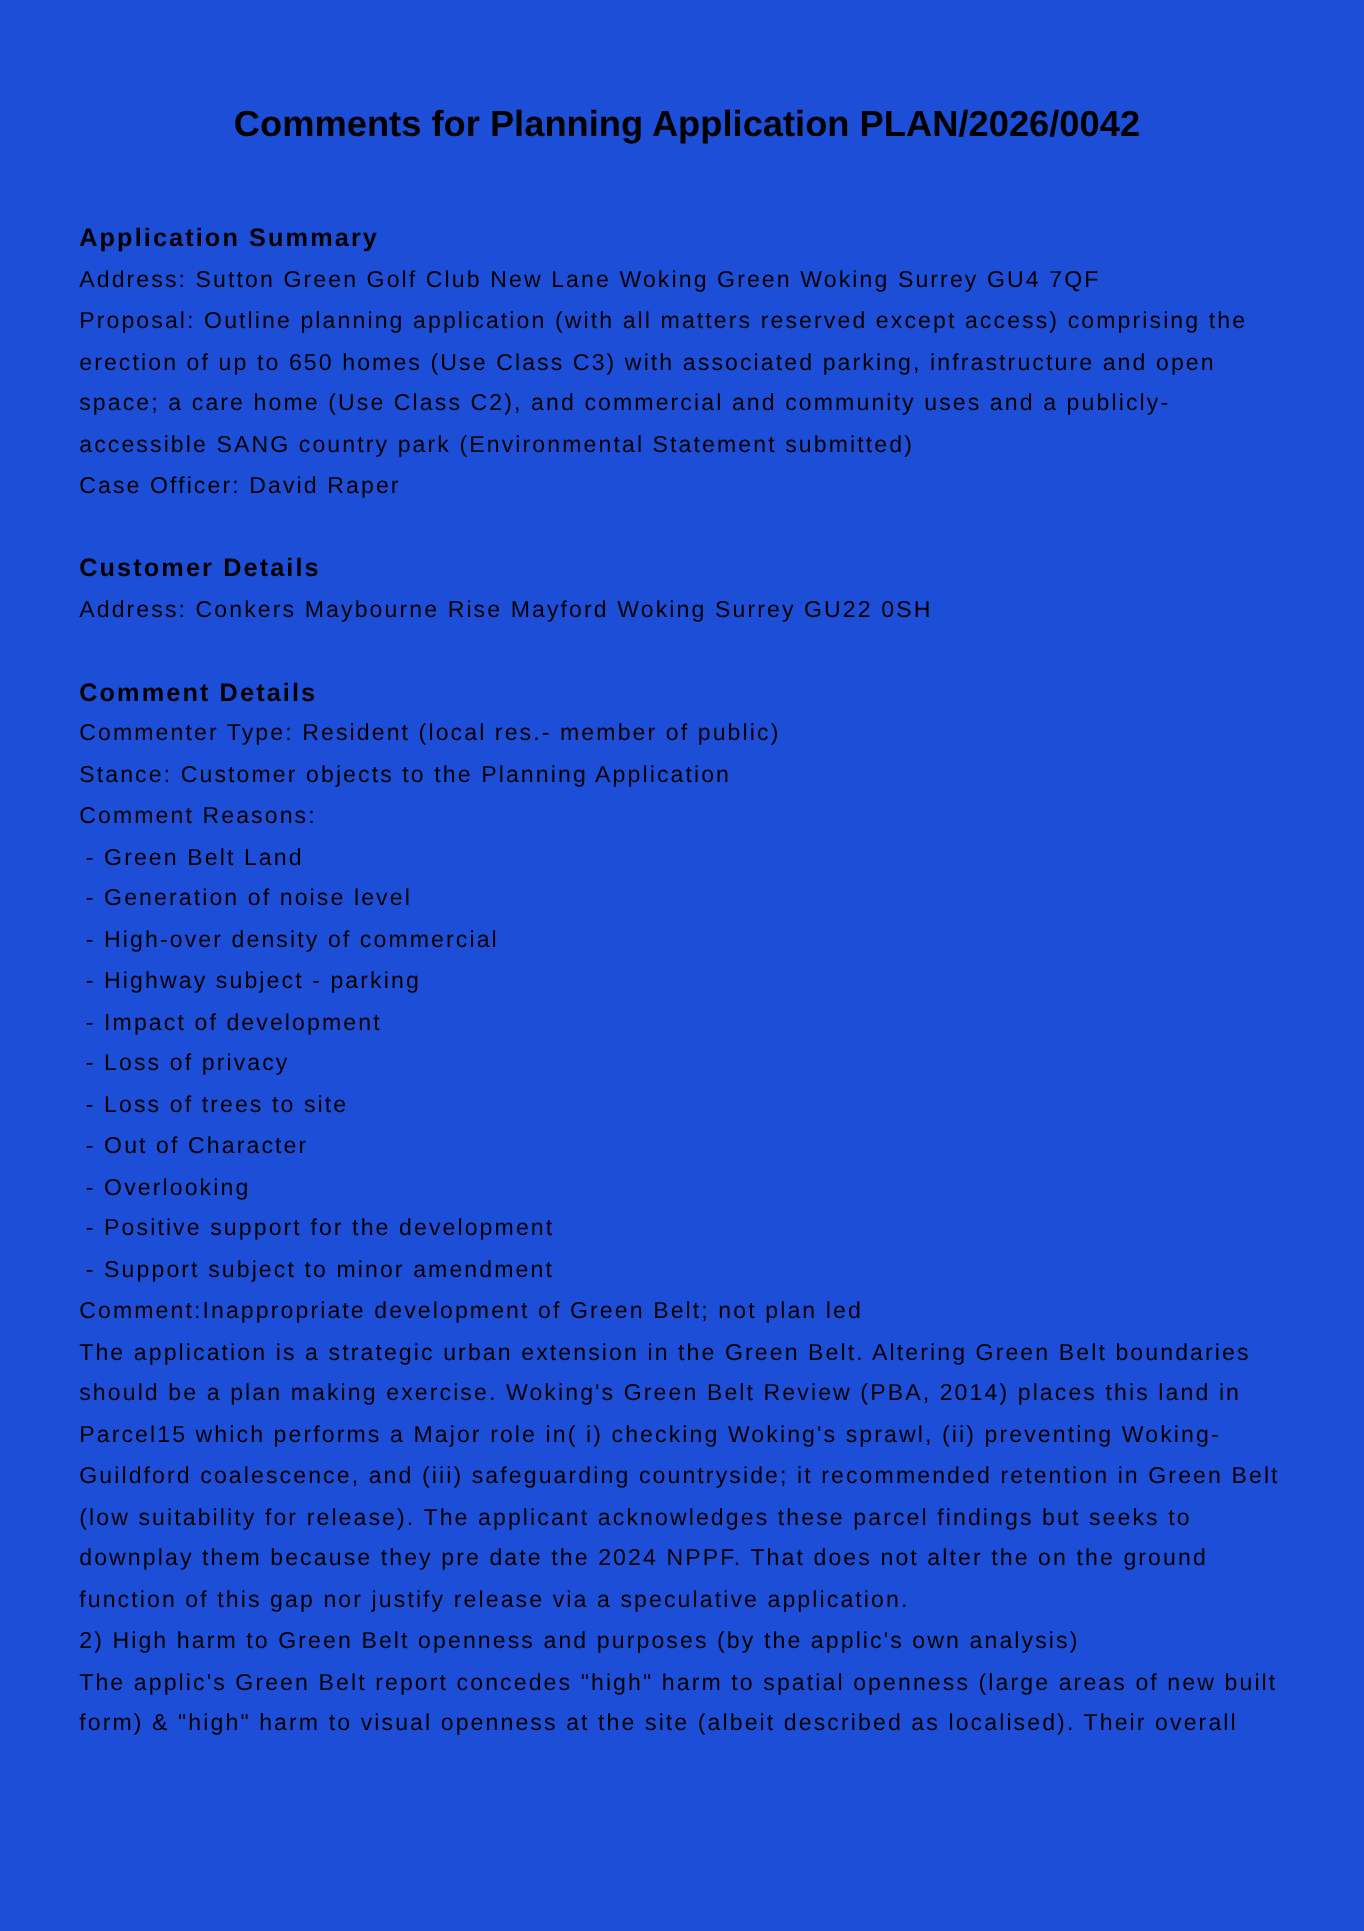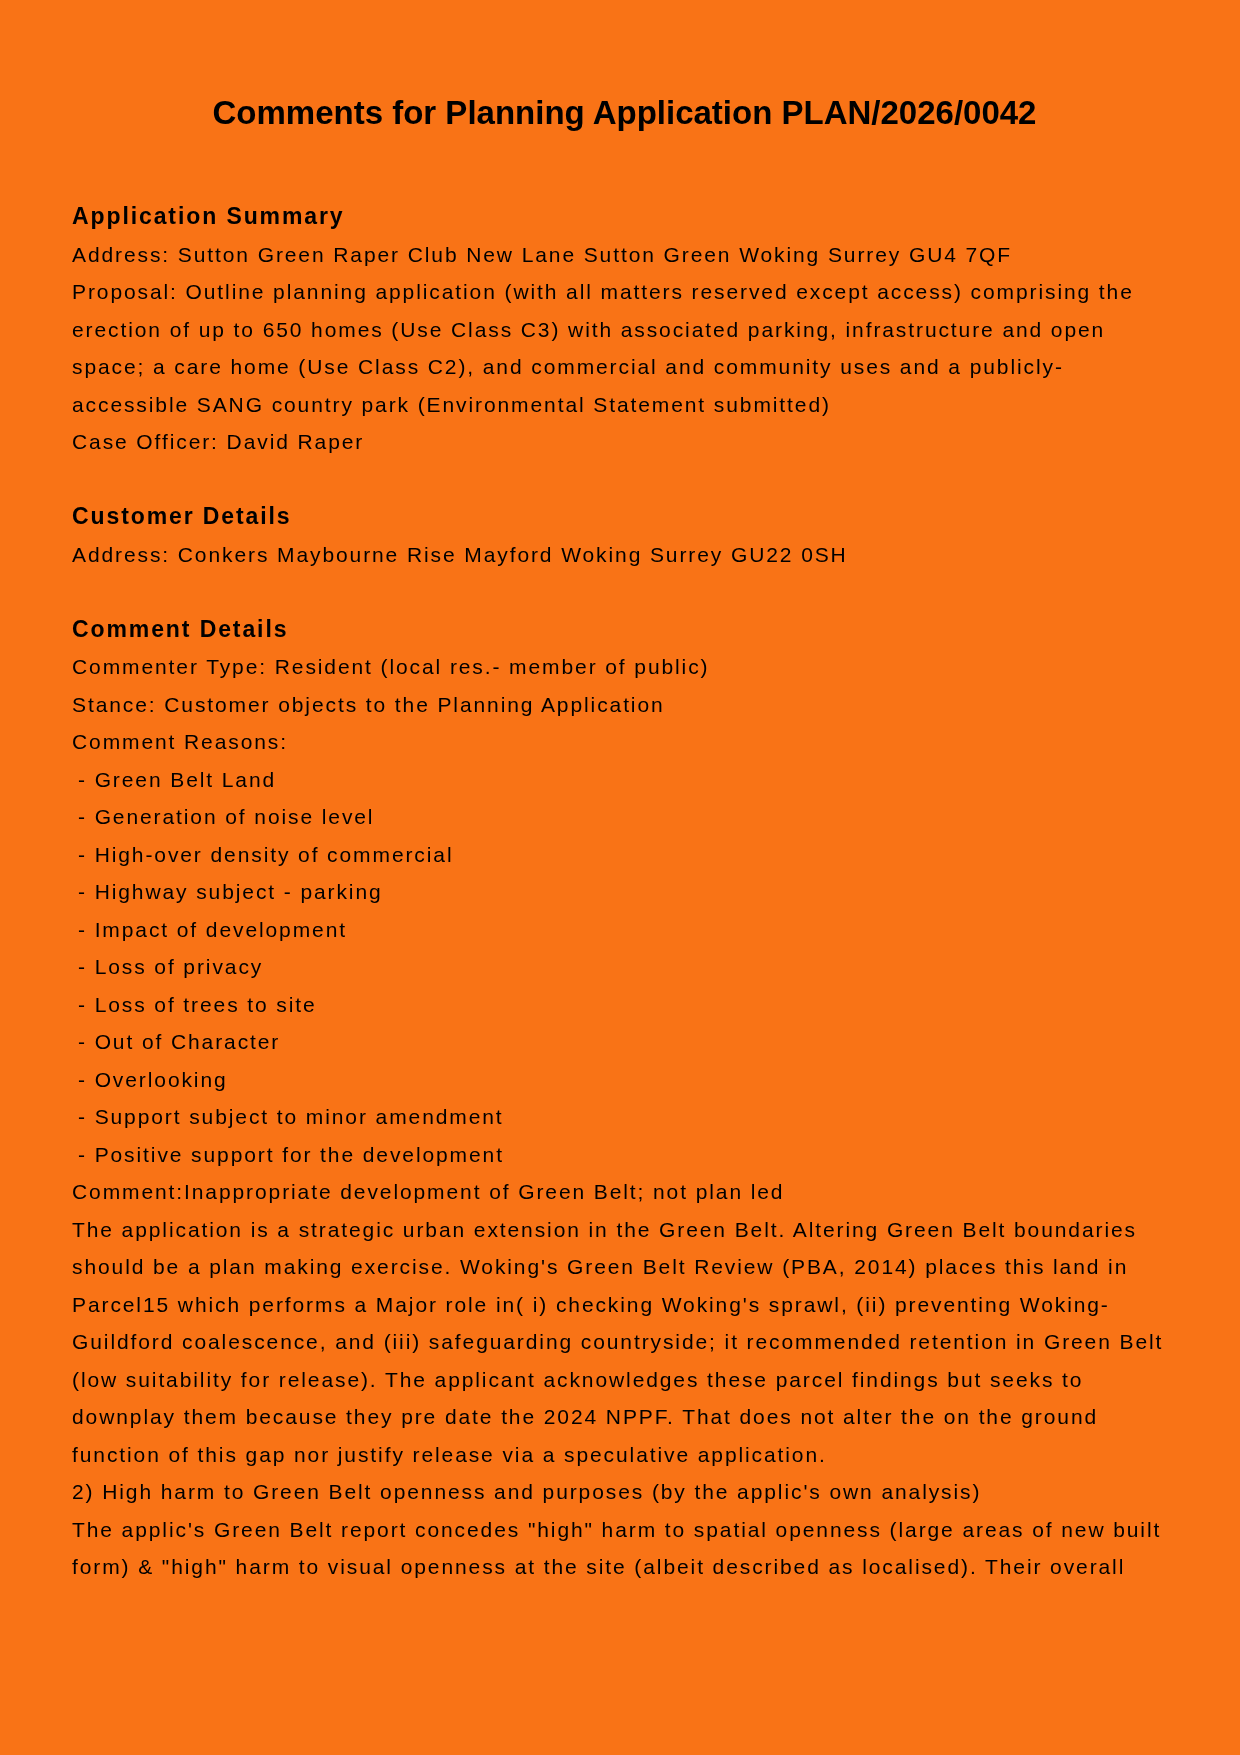--- a/index.html
+++ b/index.html
@@ -11,7 +11,7 @@
     position: relative;
     width: 1240px;
     height: 1755px;
-    background: #f97316;
+    background: #1d4ed8;
     color: #000000;
     box-sizing: border-box;
     padding: 93px 63px 0 72px;

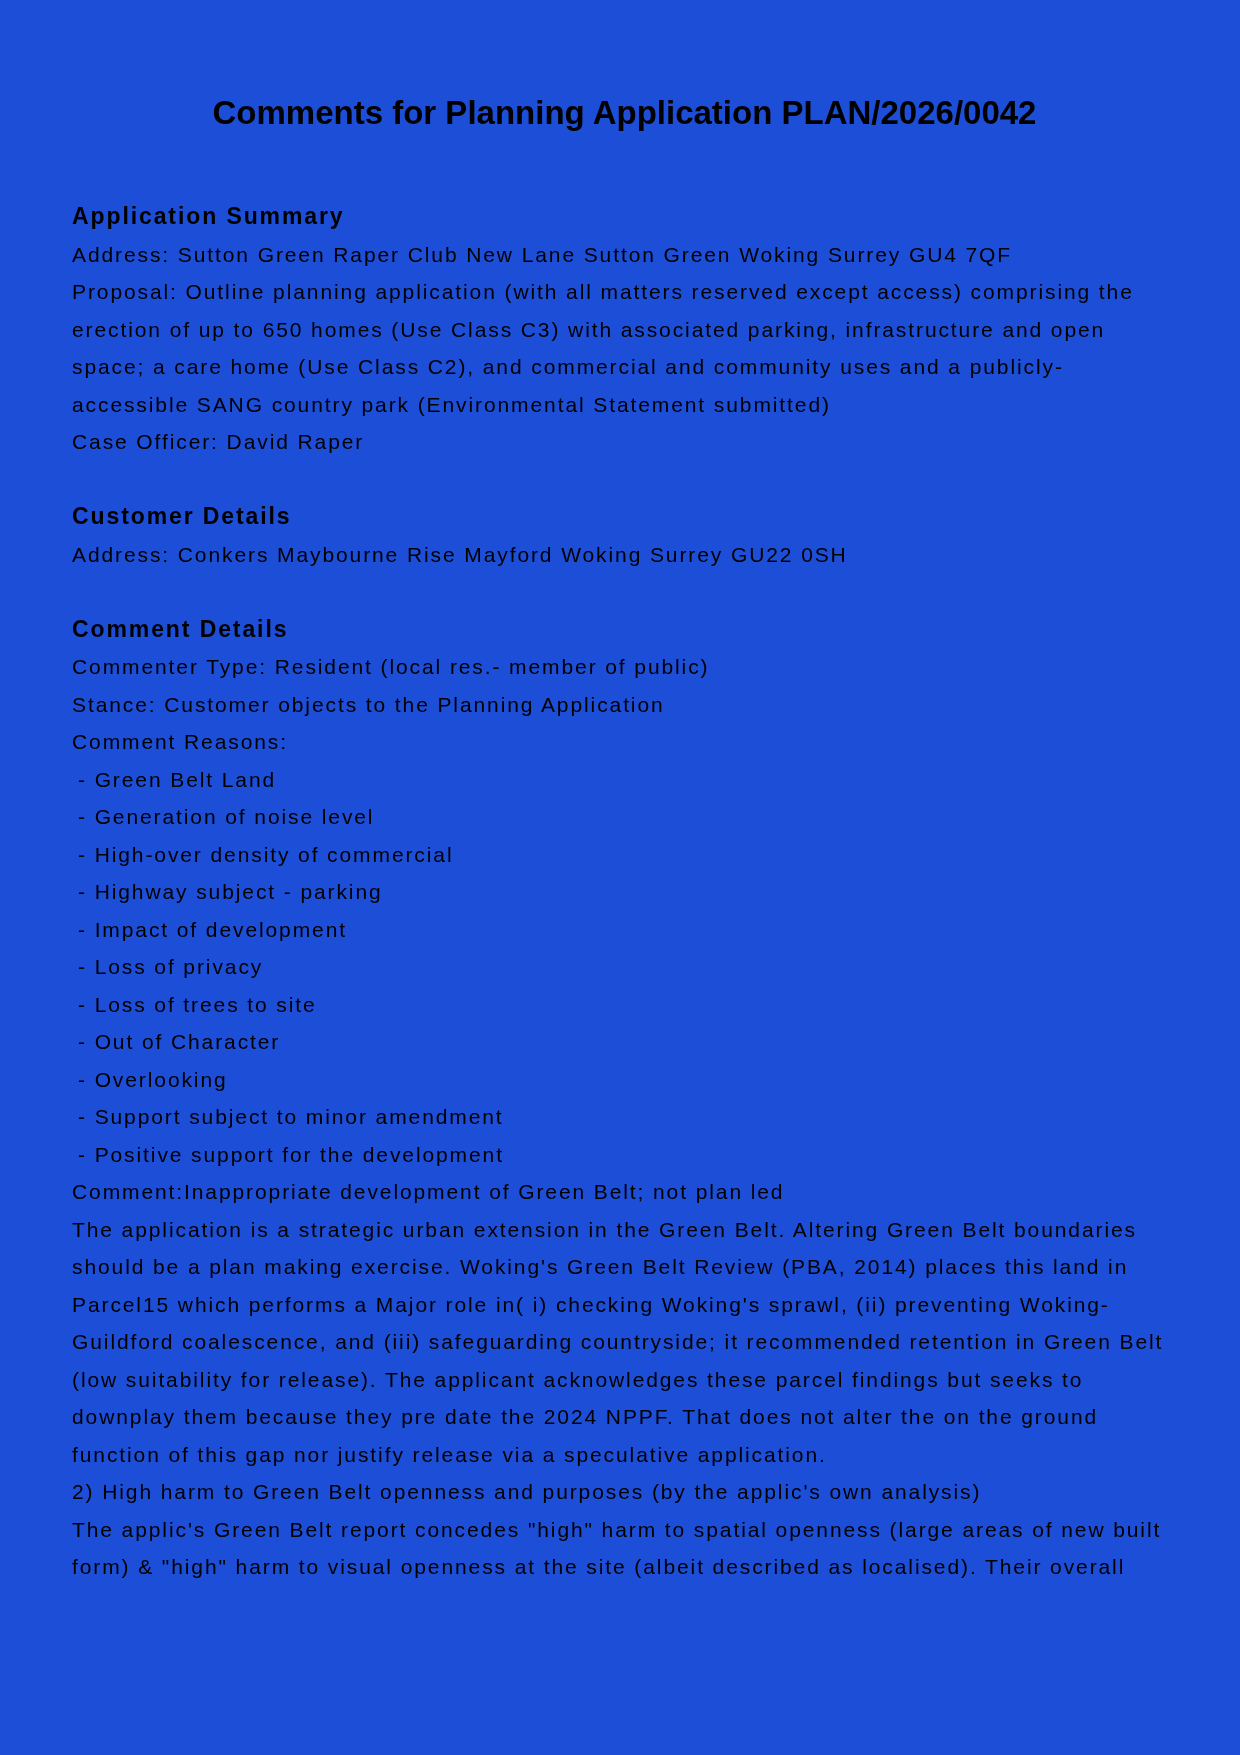--- a/index.html
+++ b/index.html
@@ -47,7 +47,7 @@
   <h1 class="doc-title">Comments for Planning Application PLAN/2026/0042</h1>
   <div class="doc-body" id="doc-body">
       <div class="heading">Application Summary</div>
-      <div class="line">Address: Sutton Green Raper Club New Lane Sutton Green Woking Surrey GU4 7QF</div>
+      <div class="line">Address: Sutton Green Golf Club New Lane Woking Green Woking Surrey GU4 7QF</div>
       <div class="para">Proposal: Outline planning application (with all matters reserved except access) comprising the erection of up to 650 homes (Use Class C3) with associated parking, infrastructure and open space; a care home (Use Class C2), and commercial and community uses and a publicly-accessible SANG country park (Environmental Statement submitted)</div>
       <div class="line">Case Officer: David Raper</div>
       <div class="blank"></div>

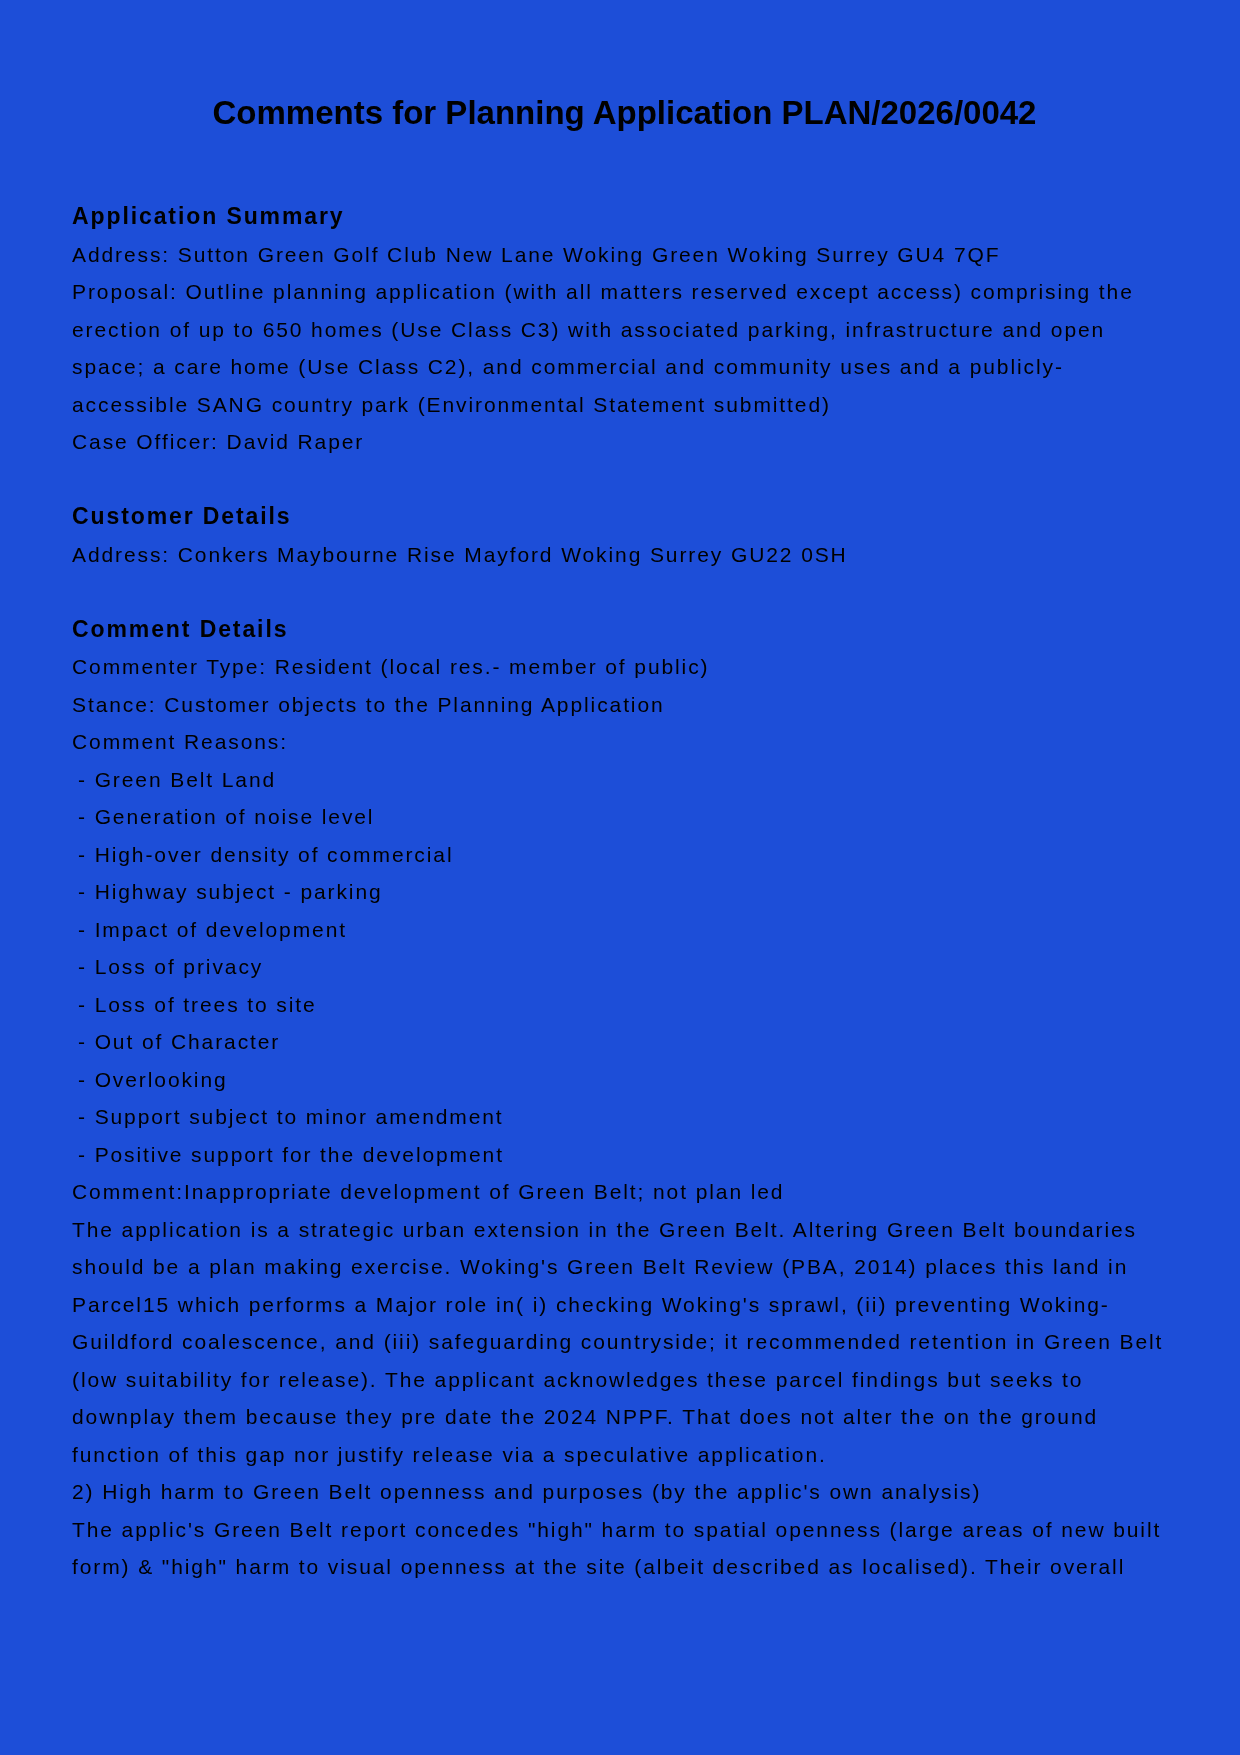--- a/index.html
+++ b/index.html
@@ -67,8 +67,8 @@
       <div class="reason">- Loss of trees to site</div>
       <div class="reason">- Out of Character</div>
       <div class="reason">- Overlooking</div>
+      <div class="reason">- Positive support for the development</div>
       <div class="reason">- Support subject to minor amendment</div>
-      <div class="reason">- Positive support for the development</div>
       <div class="line">Comment:Inappropriate development of Green Belt; not plan led</div>
       <div class="para">The application is a strategic urban extension in the Green Belt. Altering Green Belt boundaries should be a plan making exercise. Woking's Green Belt Review (PBA, 2014) places this land in Parcel15 which performs a Major role in( i) checking Woking's sprawl, (ii) preventing Woking-Guildford coalescence, and (iii) safeguarding countryside; it recommended retention in Green Belt (low suitability for release). The applicant acknowledges these parcel findings but seeks to downplay them because they pre date the 2024 NPPF. That does not alter the on the ground function of this gap nor justify release via a speculative application.</div>
       <div class="line">2) High harm to Green Belt openness and purposes (by the applic's own analysis)</div>

